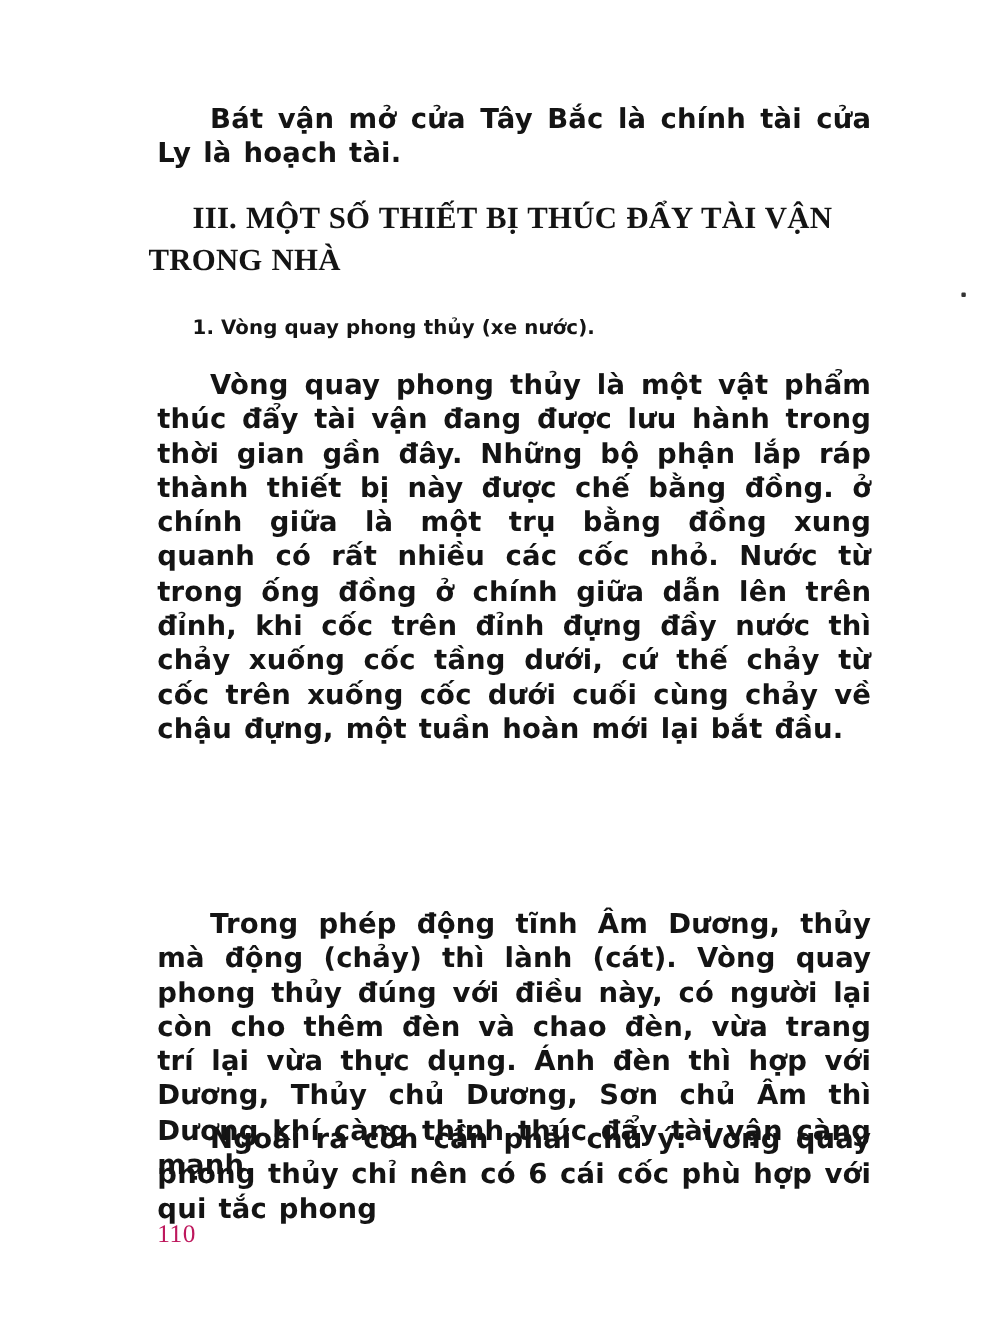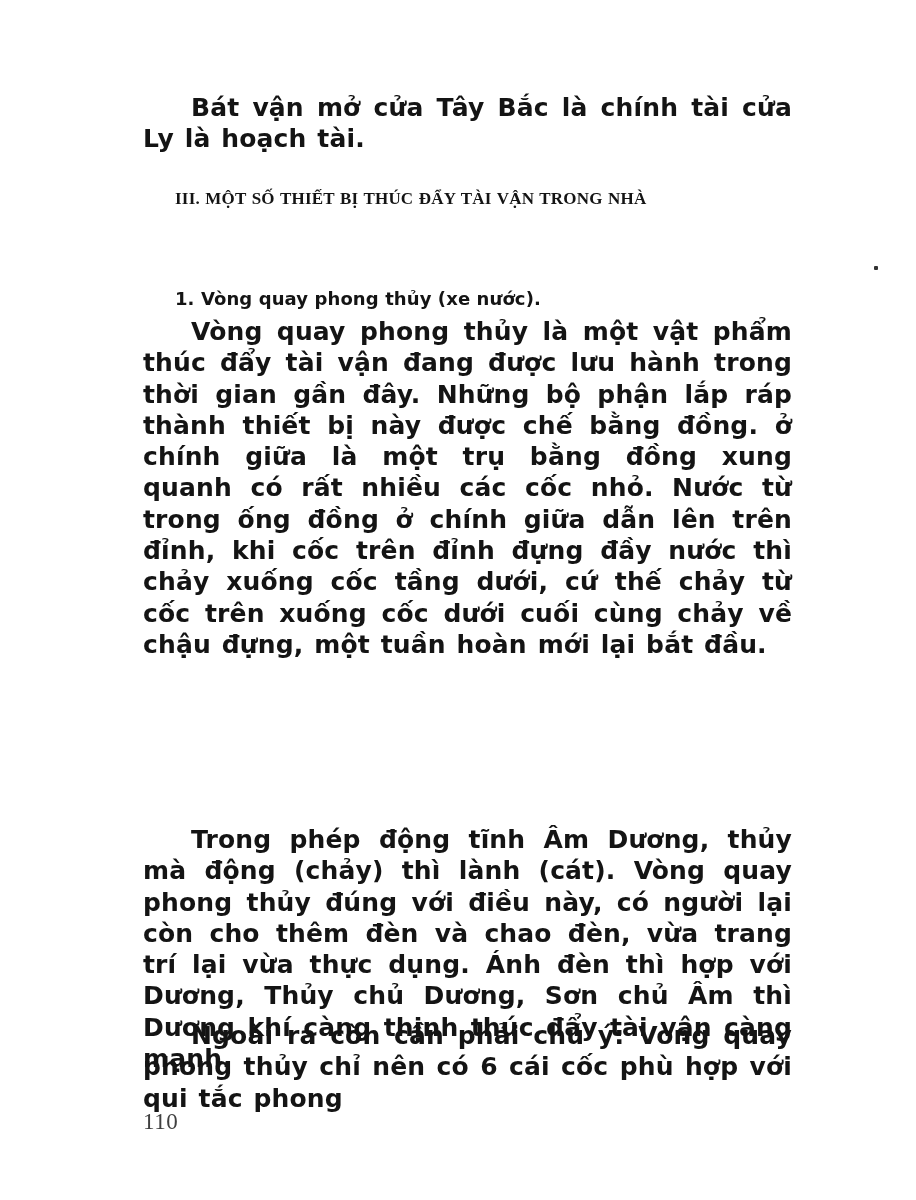--- a/index.html
+++ b/index.html
@@ -41,7 +41,7 @@
       width: 649px;
       font-family: "Liberation Serif", serif;
       font-weight: bold;
-      font-size: 17px;
+      font-size: 28px;
       line-height: 38px;
       margin: 0;
       text-indent: 40px;

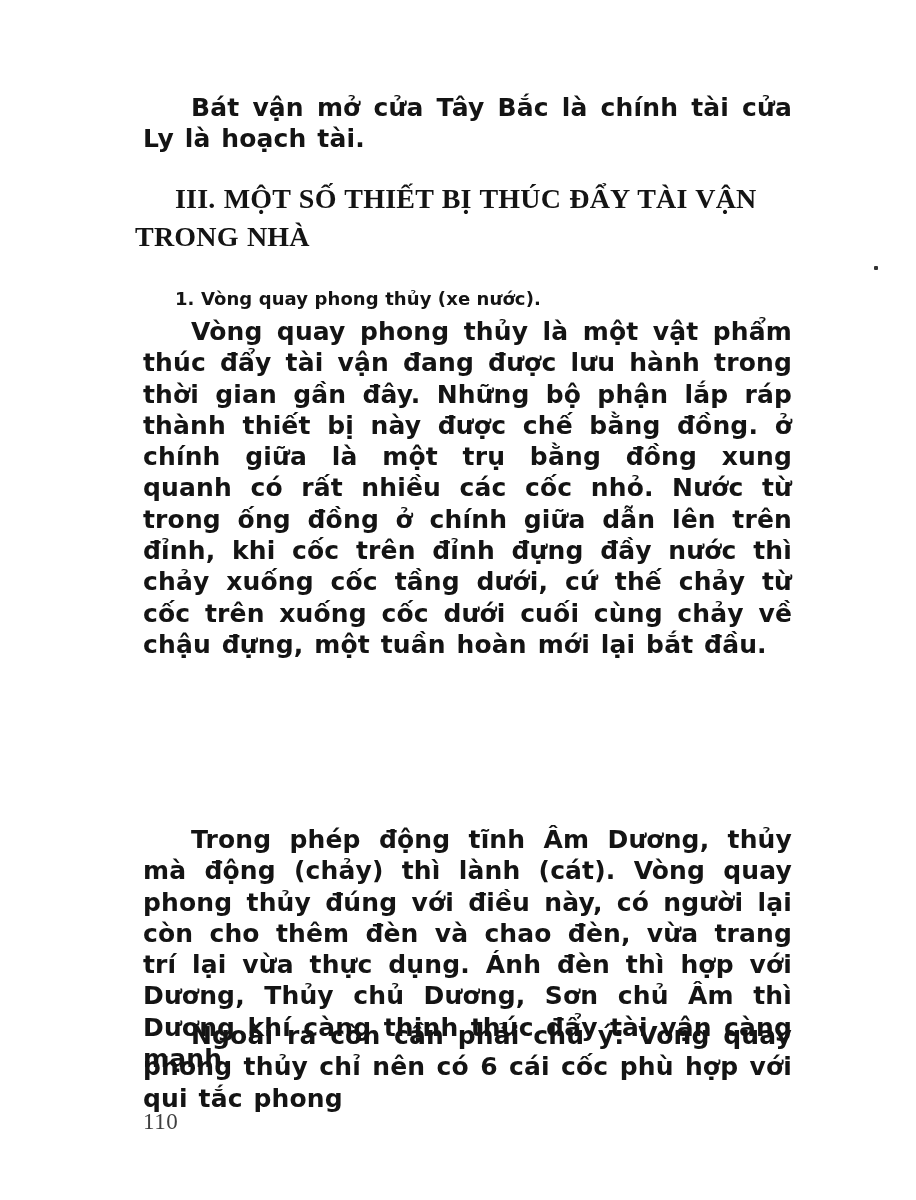--- a/index.html
+++ b/index.html
@@ -60,7 +60,7 @@
       margin: 0;
       letter-spacing: 0.1px;
     }
-    #p1 { position: absolute; top: 308px; left: 0; width: 649px; }
+    #p1 { position: absolute; top: 326px; left: 0; width: 649px; }
     #p2 { position: absolute; top: 649px; left: 0; width: 649px; }
     #p3 { position: absolute; top: 816px; left: 0; width: 649px; }
     #p4 { position: absolute; top: 1012px; left: 0; width: 649px; }

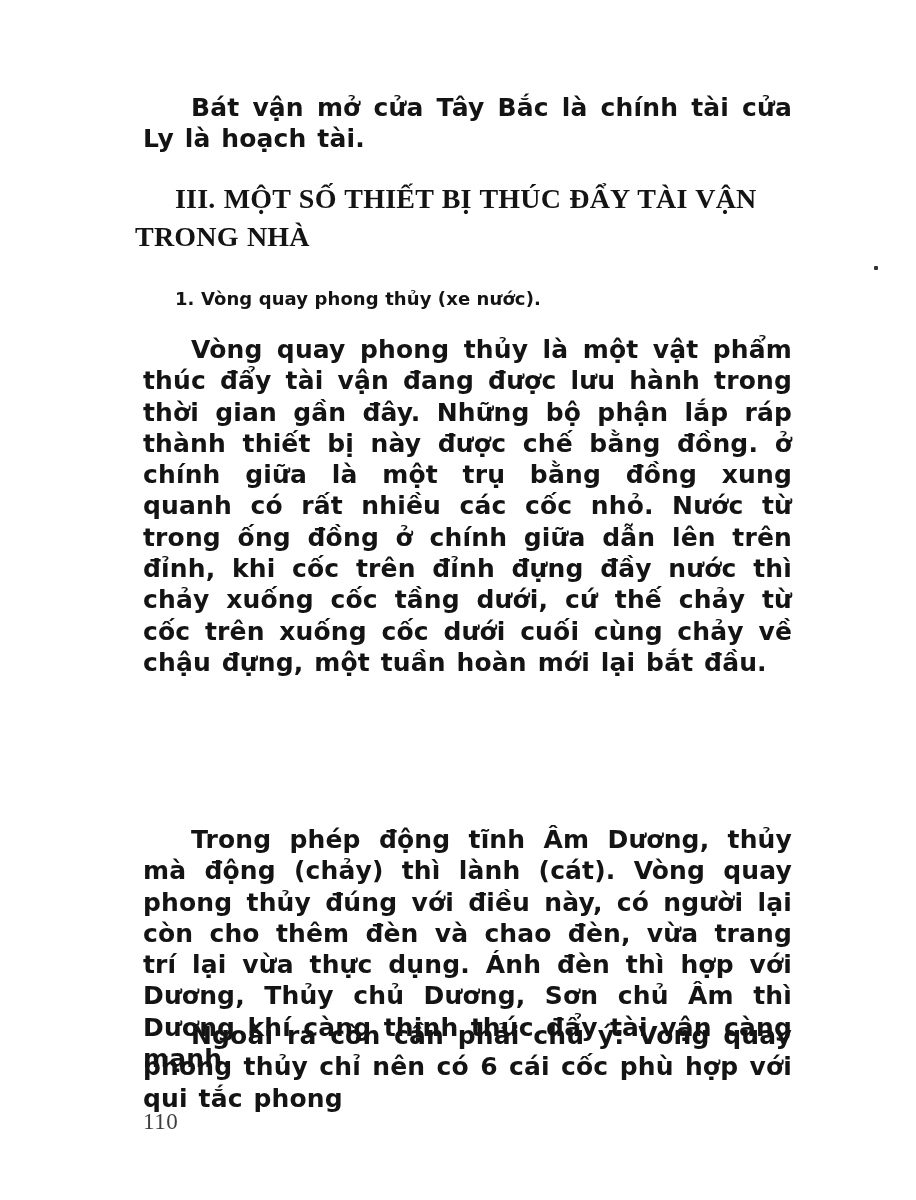--- a/index.html
+++ b/index.html
@@ -72,7 +72,7 @@
       font-size: 23px;
       line-height: 28px;
       letter-spacing: 0.5px;
-      color: #404040;
+      color: #be185d;
     }
     #speck {
       position: absolute;

